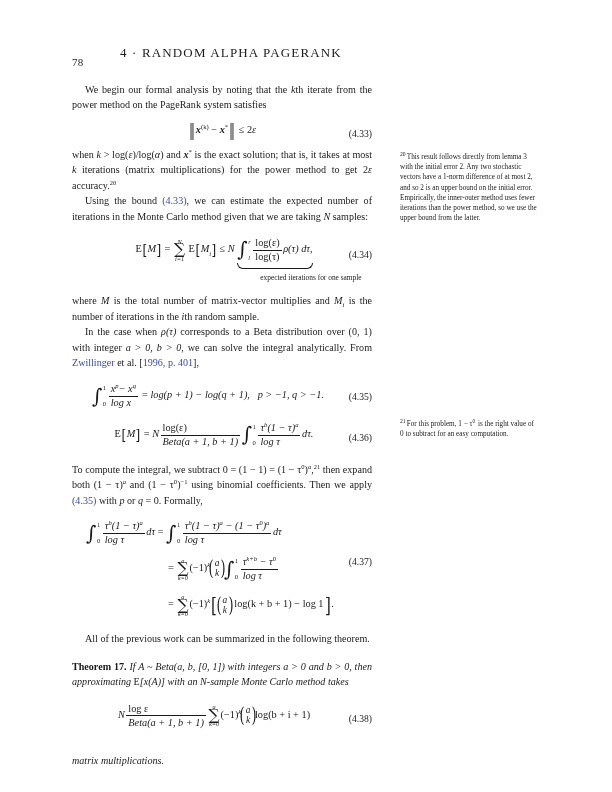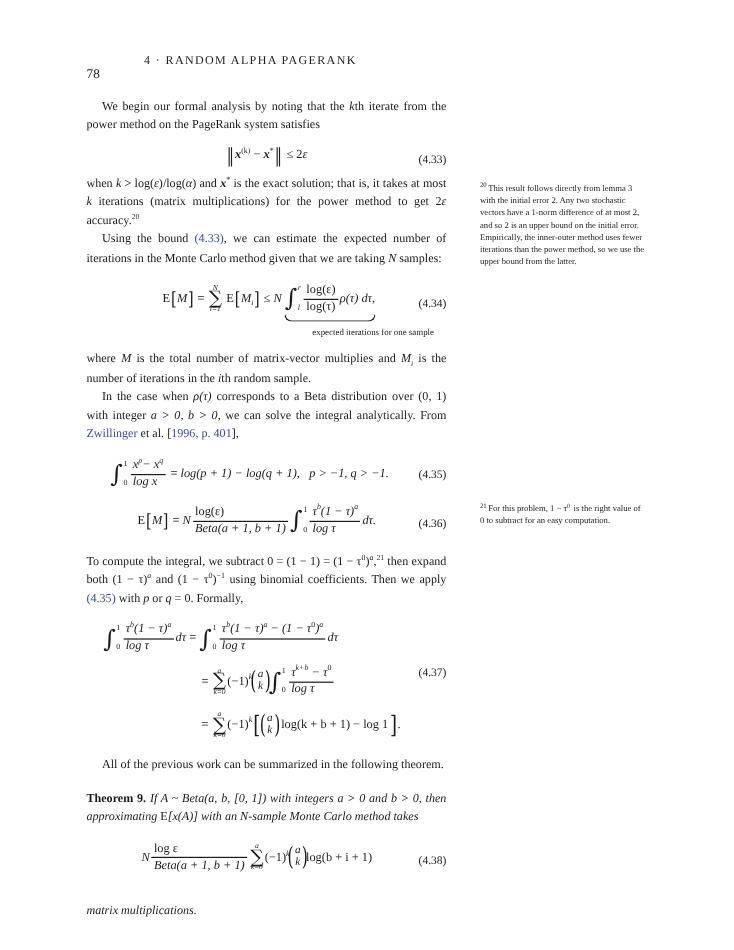--- a/index.html
+++ b/index.html
@@ -43,7 +43,7 @@
     left: 48px;
     top: 1px;
     font-variant: small-caps;
-    font-size: 10px;
+    font-size: 13px;
     letter-spacing: 1.15px;
   }
 

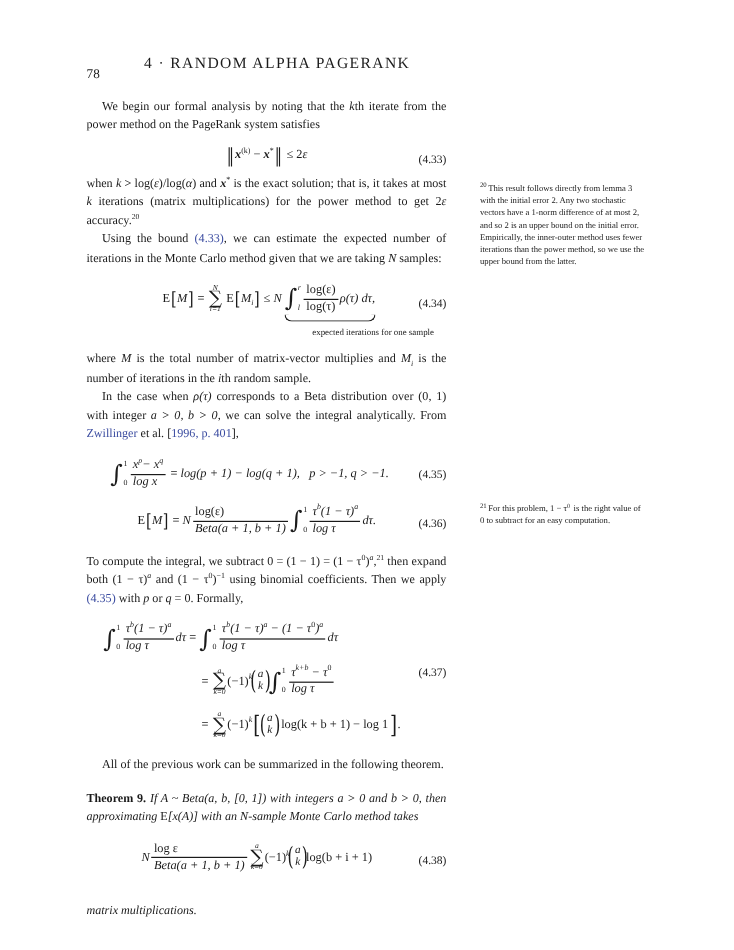--- a/index.html
+++ b/index.html
@@ -350,7 +350,7 @@
     <p class="body indent" style="margin-top:10px;">All of the previous work can be summarized in the following theorem.</p>
 
     <div class="theorem" style="margin-top:13px;">
-      <span class="thead">Theorem 9.</span><span class="tbody"> If A ~ Beta(a, b, [0, 1]) with integers a &gt; 0 and b &gt; 0, then approximating </span><span>E</span><span class="tbody">[x(A)]</span><span class="tbody"> with an N-sample Monte Carlo method takes</span>
+      <span class="thead">Theorem 17.</span><span class="tbody"> If A ~ Beta(a, b, [0, 1]) with integers a &gt; 0 and b &gt; 0, then approximating </span><span>E</span><span class="tbody">[x(A)]</span><span class="tbody"> with an N-sample Monte Carlo method takes</span>
     </div>
 
     <div class="eqblock" style="margin-top:13px; margin-bottom:13px;">

